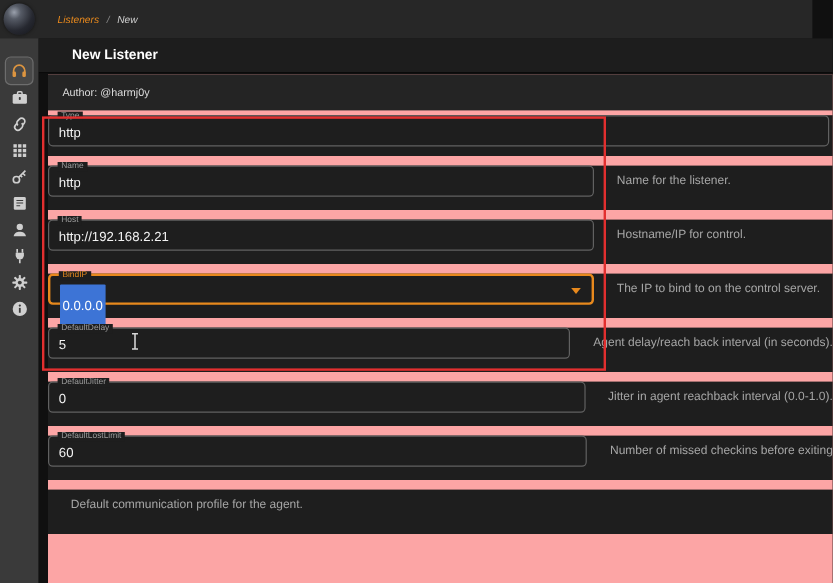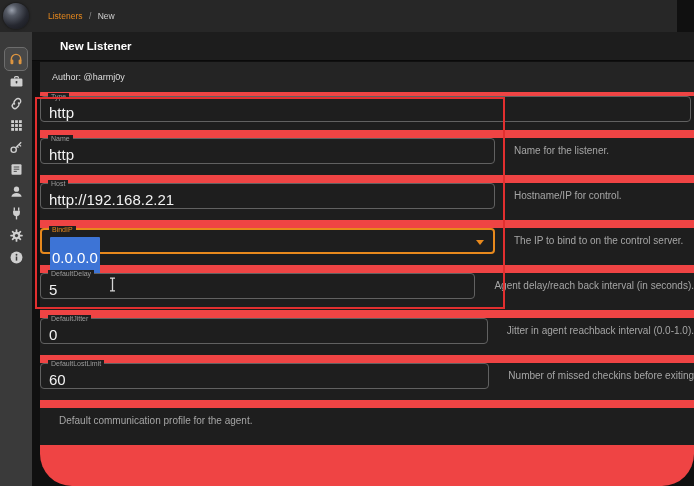--- a/index.html
+++ b/index.html
@@ -17,7 +17,7 @@
   .side-item.active svg{width:14px;height:14px;}
 
   
-  .topbar{position:absolute;left:0;top:0;right:17px;height:32px;background:#272727;z-index:4;}
+  .topbar{position:absolute;left:0;top:0;right:17px;height:32px;background:#272727;z-index:4;font-style:italic;}
   .logo{position:absolute;left:3px;top:3px;width:26px;height:26px;border-radius:50%;
         background:radial-gradient(circle at 34% 28%,#9aa0ac 0%,#565b66 22%,#262830 60%,#14151a 100%);
         box-shadow:0 0 3px rgba(0,0,0,.6);}

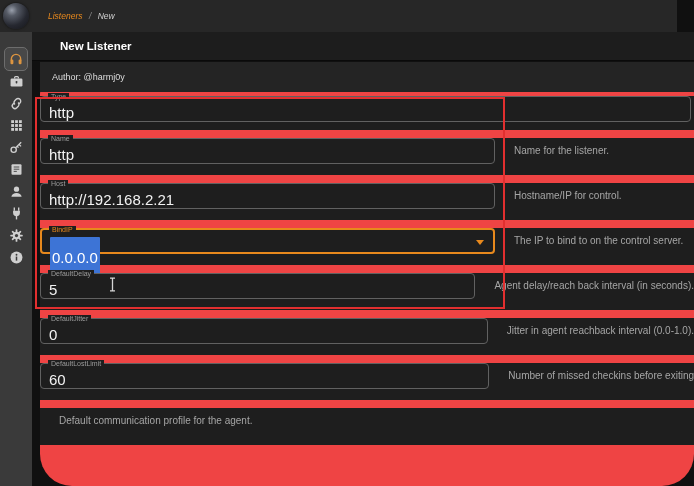--- a/index.html
+++ b/index.html
@@ -31,7 +31,7 @@
   .page-title{margin:0;padding-left:28px;line-height:28px;font-size:11.5px;font-weight:bold;color:#ffffff;}
 
   
-  .card{position:absolute;left:40px;right:0;top:62px;bottom:0;background:#ef4444;z-index:1;border-radius:32px;}
+  .card{position:absolute;left:40px;right:0;top:62px;bottom:0;background:#fca5a5;z-index:1;}
   .author-bar{height:30px;line-height:30px;background:#242424;color:#dcdcdc;font-size:9px;padding-left:12px;}
 
   .row{position:relative;margin-top:8px;height:37px;background:#1e1e1e;display:flex;align-items:flex-start;}

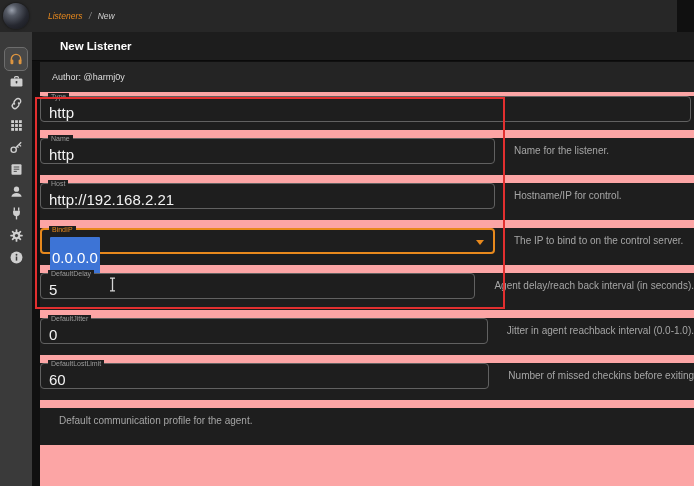--- a/index.html
+++ b/index.html
@@ -42,7 +42,7 @@
   .row.hl .field-box{border:2px solid #e8891d;}
   .field-label{position:absolute;top:-4px;left:7px;font-size:7px;color:#9c9c9c;background:#1e1e1e;padding:0 3px;line-height:8px;white-space:nowrap;}
   .row.hl .field-label{color:#e8891d;}
-  .field-value{font-size:15px;color:#f2f2f2;white-space:nowrap;display:inline-block;overflow:hidden;max-width:100%;}
+  .field-value{font-size:11px;color:#f2f2f2;white-space:nowrap;display:inline-block;overflow:hidden;max-width:100%;}
   .row.small .field-value{font-size:8.4px;letter-spacing:-0.1px;}
   .field-value.selected{background:#3d74d6;color:#ffffff;padding:12px 2px;border-radius:1px;}
   .caret{position:absolute;right:9px;top:10px;width:0;height:0;

